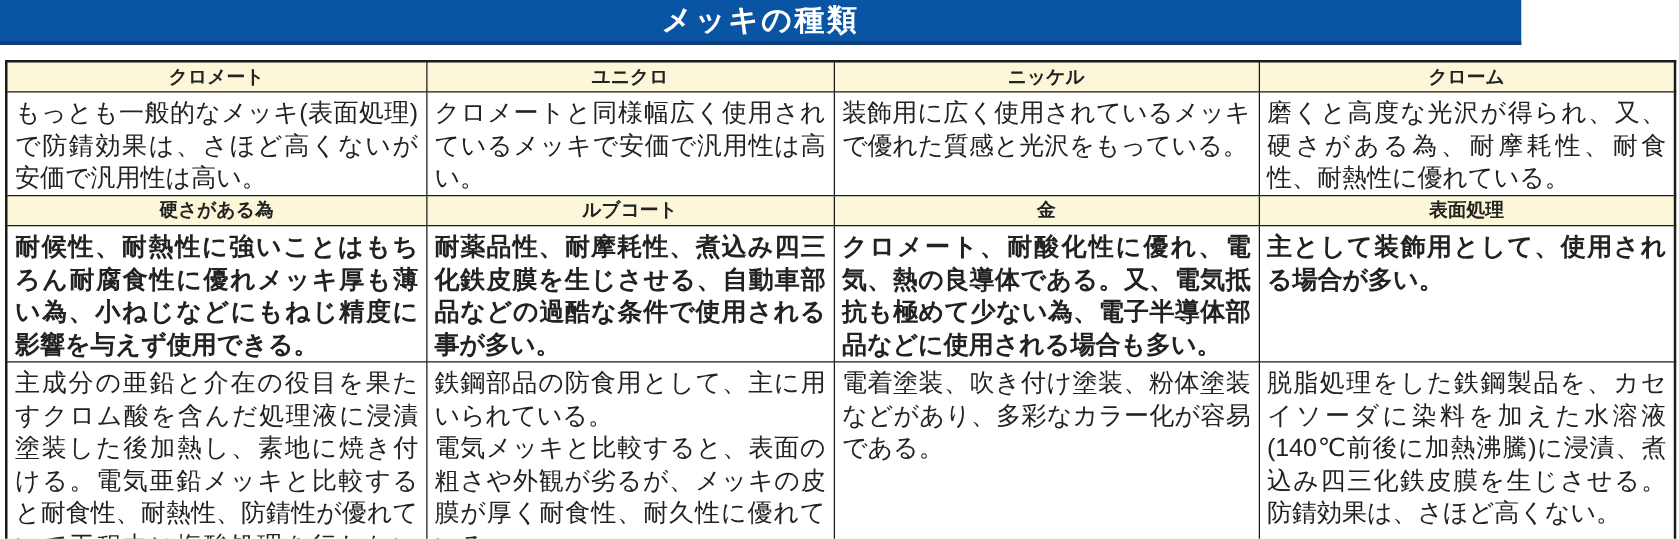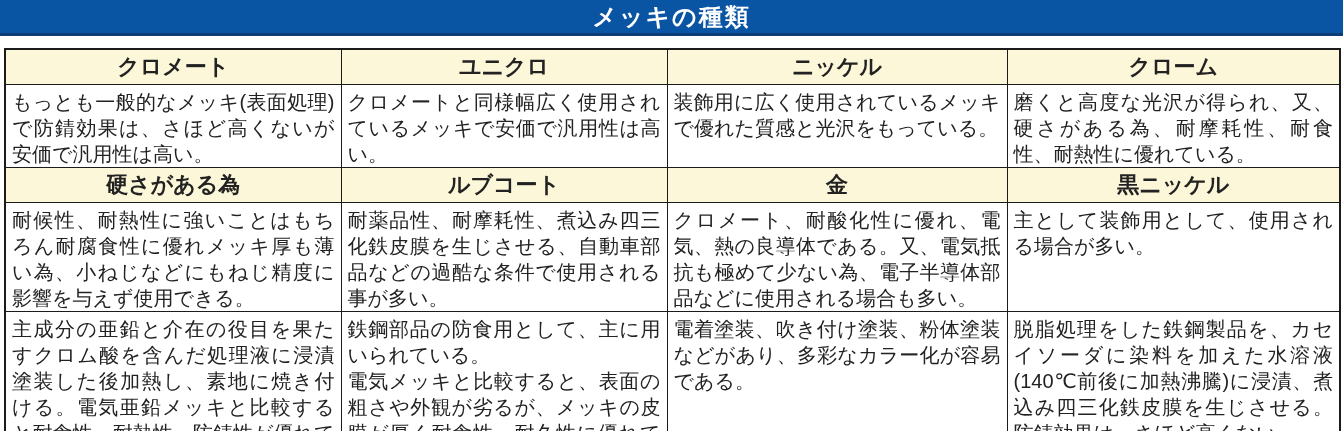--- a/index.html
+++ b/index.html
@@ -17,7 +17,7 @@
     position:relative;
   }
   .title-bar{
-    position:absolute;left:0;top:0;width:1343px;height:36px;
+    position:absolute;left:0;top:0;width:1217px;height:36px;
     background:var(--c-title-bar);
     border-bottom:3px solid var(--c-title-edge);
     display:flex;align-items:center;justify-content:center;

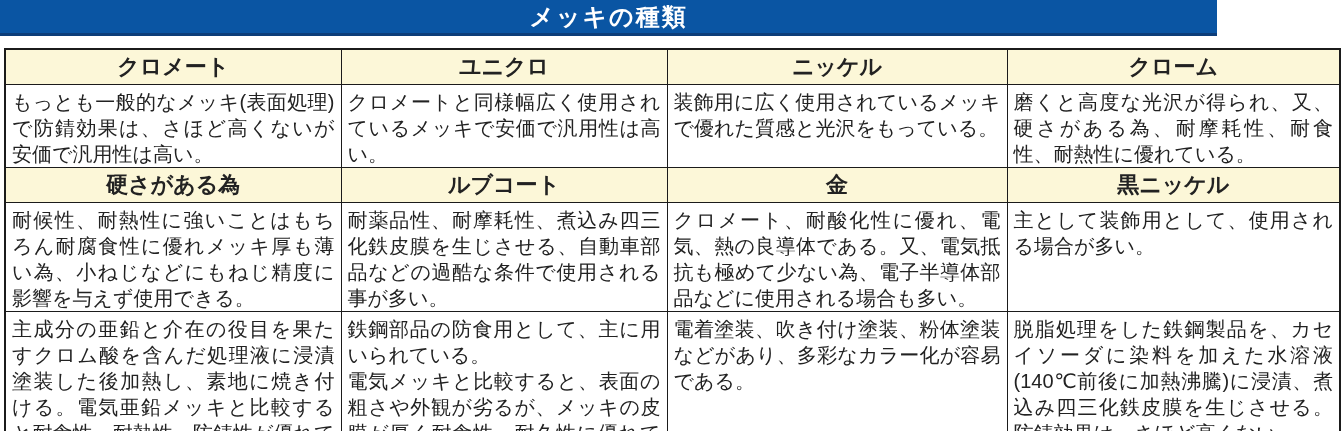--- a/index.html
+++ b/index.html
@@ -44,7 +44,7 @@
   td.hcell{
     background:var(--c-header-bg);
     font-weight:bold;
-    font-size:22px;
+    font-size:15px;
     text-align:center;
     vertical-align:middle;
     height:18px;

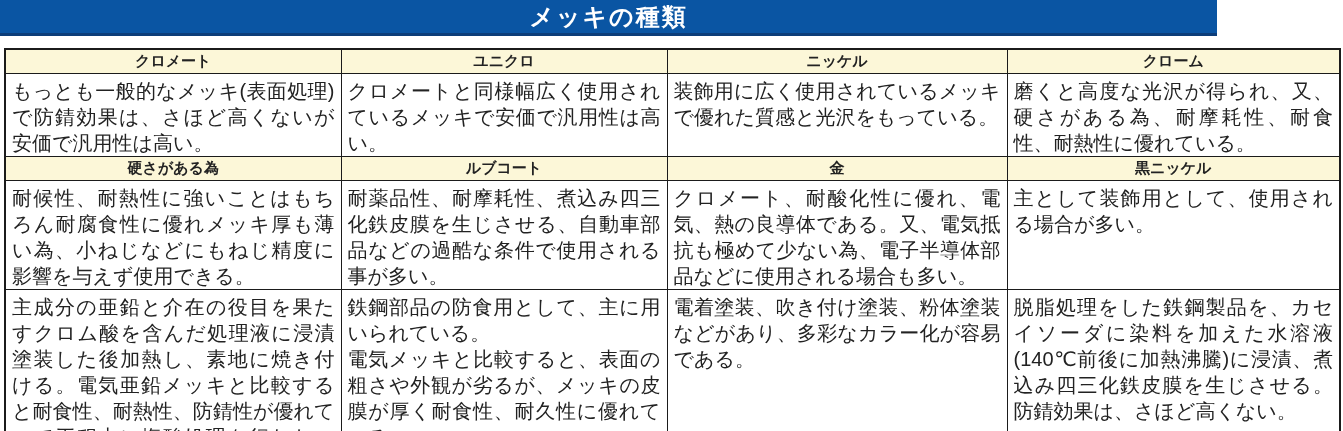--- a/index.html
+++ b/index.html
@@ -92,7 +92,7 @@
       <td class="hcell">硬さがある為</td>
       <td class="hcell">ルブコート</td>
       <td class="hcell">金</td>
-      <td class="hcell">黒ニッケル</td>
+      <td class="hcell">表面処理</td>
     </tr>
     <tr class="brow2">
       <td class="bcell">耐候性、耐熱性に強いことはもちろん耐腐食性に優れメッキ厚も薄い為、小ねじなどにもねじ精度に影響を与えず使用できる。</td>

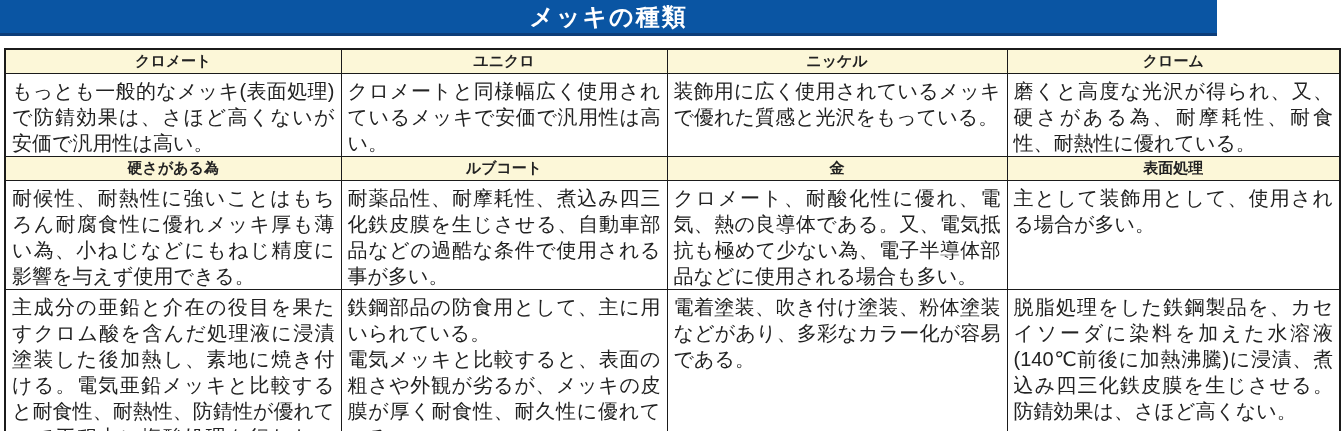--- a/index.html
+++ b/index.html
@@ -58,7 +58,7 @@
     white-space:pre-line;
   }
   tr.brow1 td.bcell{height:67px;}
-  tr.brow2 td.bcell{height:86px;}
+  tr.brow2 td.bcell{height:86px;font-weight:bold;}
   tr.brow3 td.bcell{height:133px;}
 </style>
 </head>

